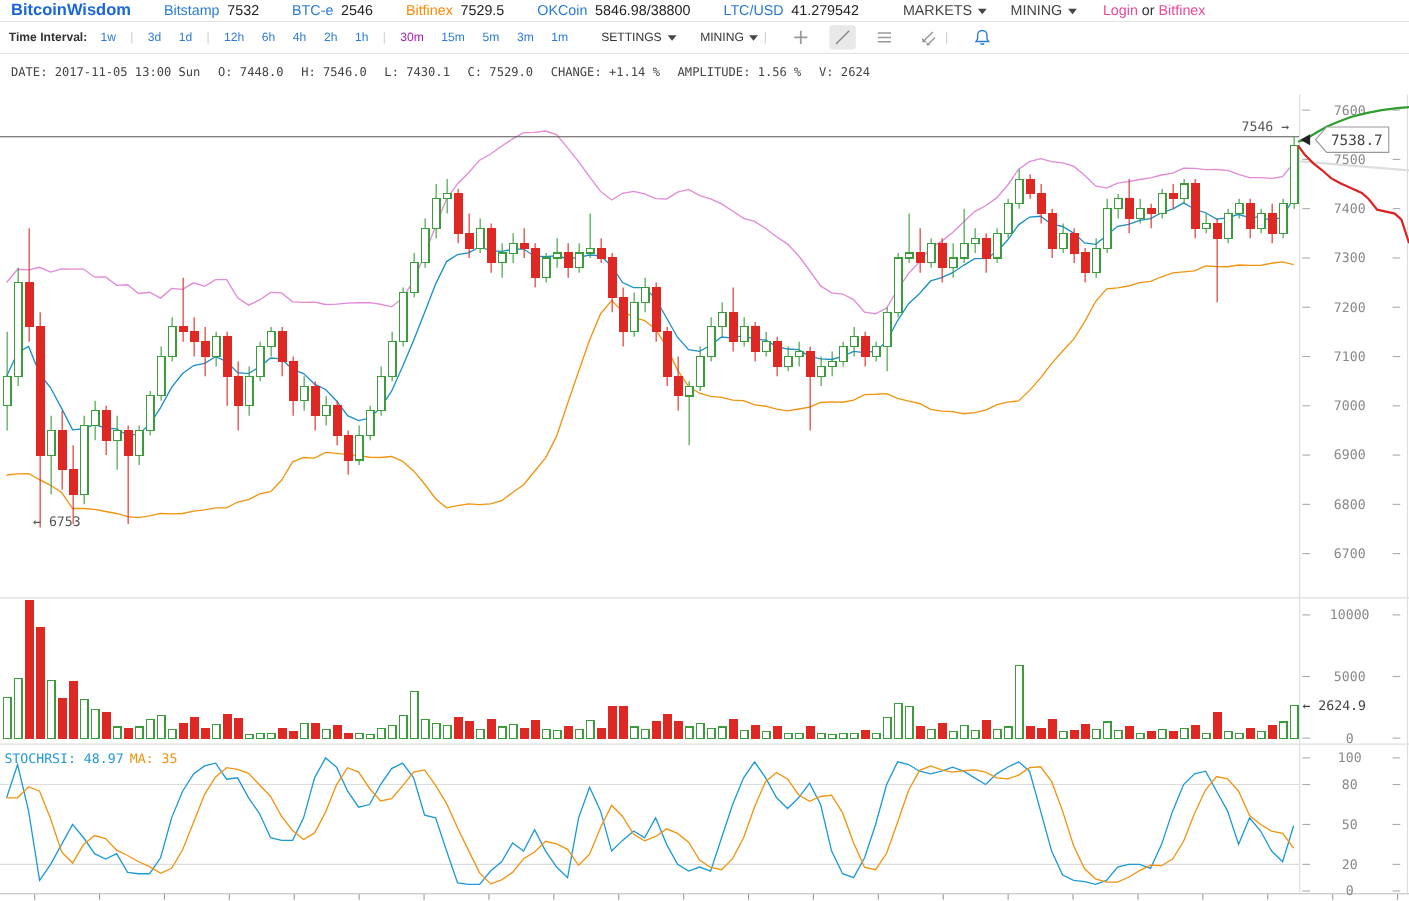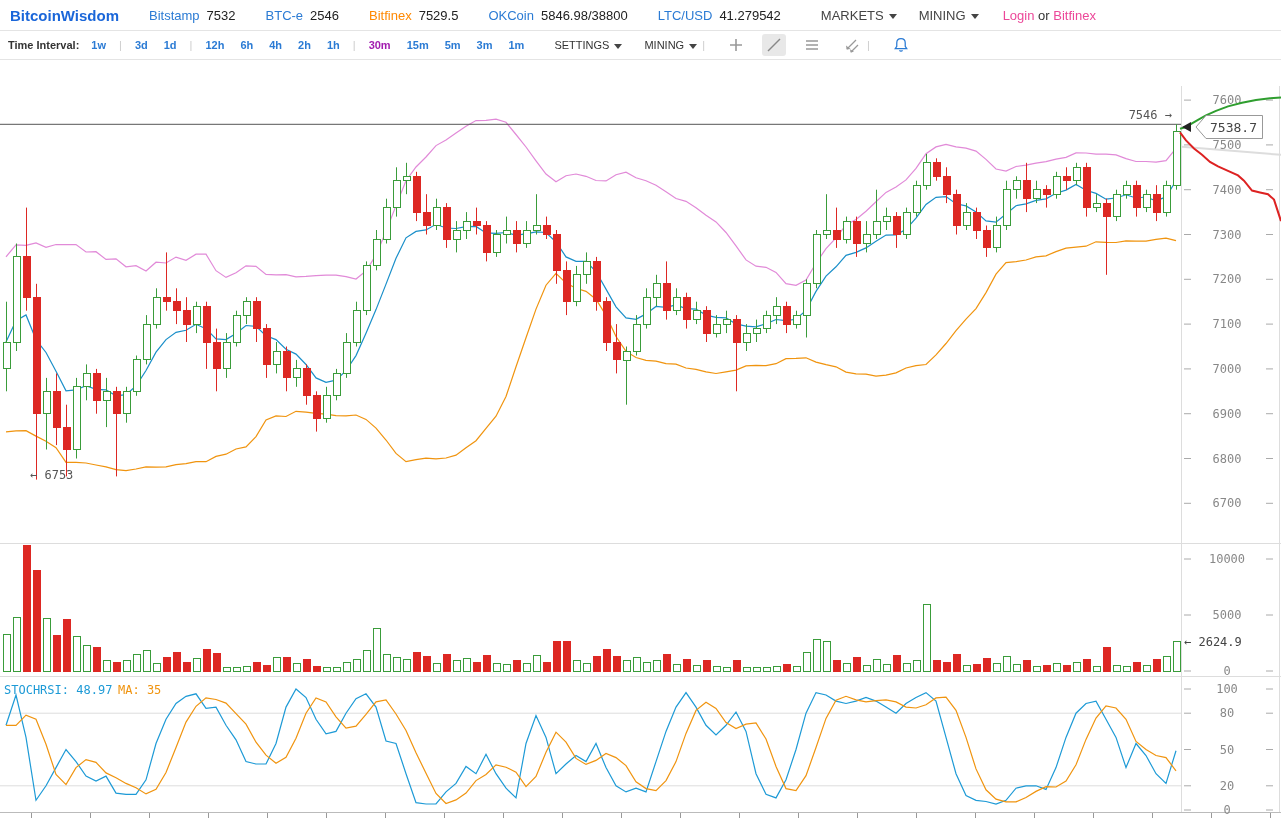--- a/index.html
+++ b/index.html
@@ -5,7 +5,7 @@
   * { margin:0; padding:0; box-sizing:border-box; }
   html,body { width:1281px; height:819px; background:#fff; overflow:hidden;
               font-family:"Liberation Sans", sans-serif; }
-  .header { height:31px; display:flex; align-items:center; padding-left:10px;
+  .header { height:20px; display:flex; align-items:center; padding-left:10px;
             font-size:13px; border-bottom:1px solid #e4e4e4; white-space:nowrap; }
   .logo { font-size:15px; font-weight:bold; color:#1a66d9; margin-right:18px; cursor:pointer; }
   .tkr { margin-right:18px; }

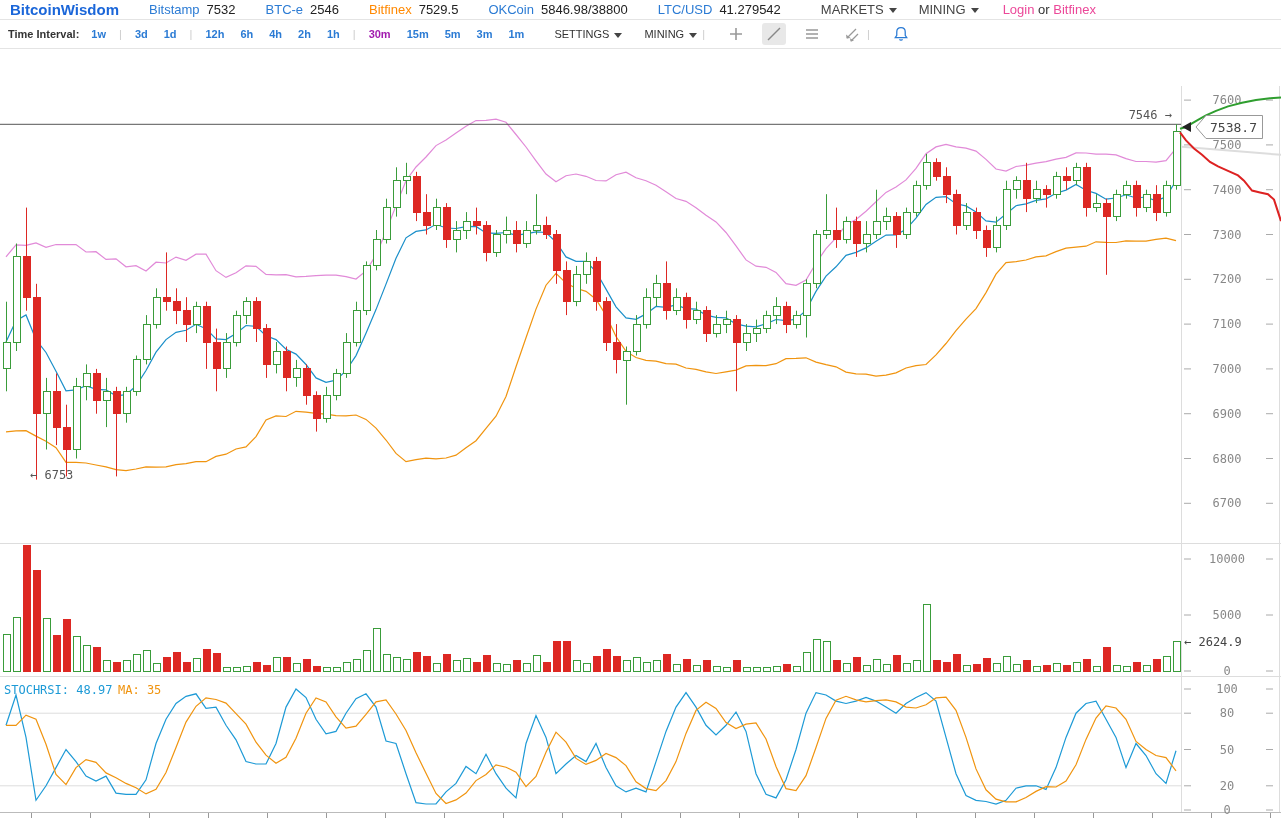--- a/index.html
+++ b/index.html
@@ -21,7 +21,7 @@
   .toolbar { height:29px; display:flex; align-items:center; padding-left:8px;
              font-size:11px; border-bottom:1px solid #e4e4e4; white-space:nowrap; }
   .ti-label { font-weight:bold; color:#333; margin-right:4px; }
-  .iv { color:#2b7bd4; font-weight:bold; margin:0 8px; text-decoration:none; cursor:pointer; }
+  .iv { color:#2b7bd4; font-weight:normal; margin:0 8px; text-decoration:none; cursor:pointer; }
   .iv.sel { color:#a21caf; }
   .sep { color:#ccc; margin:0 5px; }
   .dd { font-weight:normal; color:#333; margin-left:22px; cursor:pointer; }

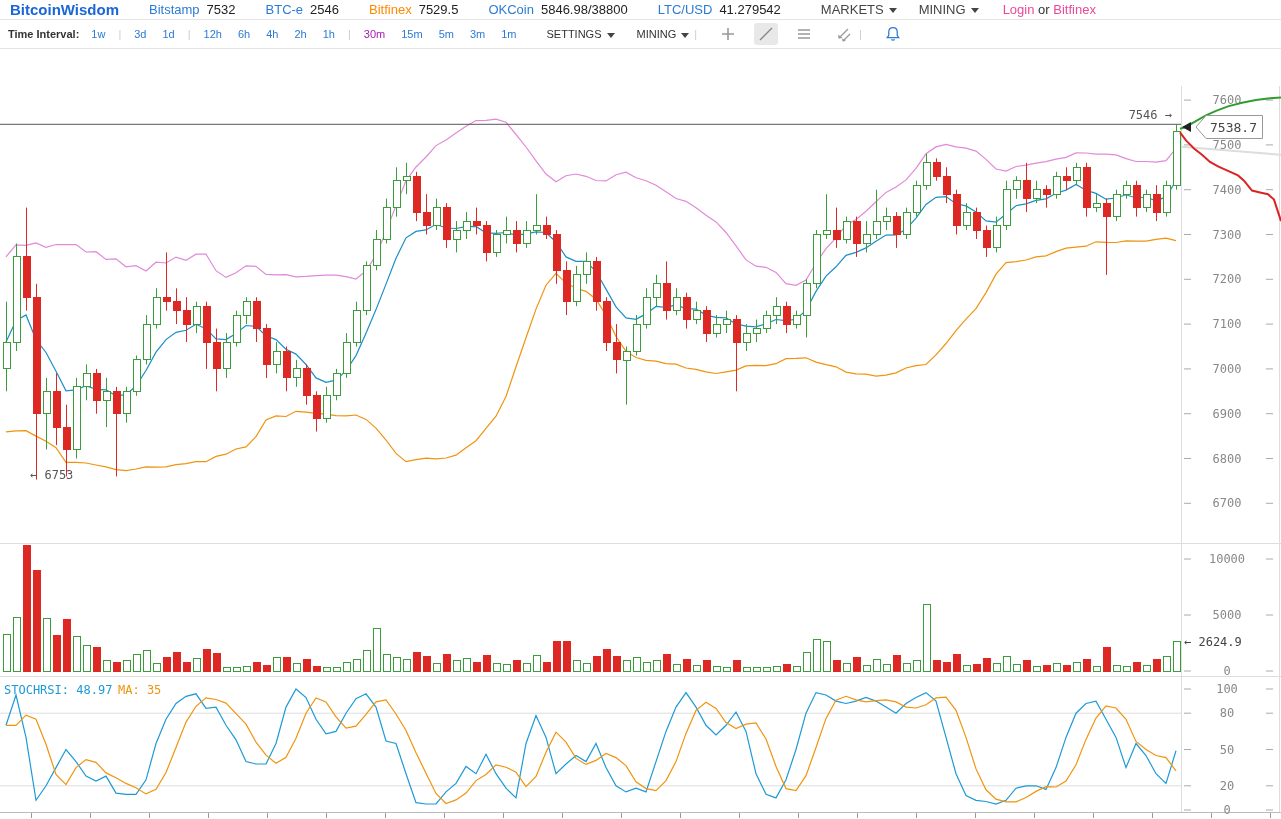--- a/index.html
+++ b/index.html
@@ -85,6 +85,7 @@
 </div>
 
 <div class="infobar">
+  <div id="info-line1"><span class="fld">DATE: 2017-11-05 13:00 Sun</span><span class="fld">O: 7448.0</span><span class="fld">H: 7546.0</span><span class="fld">L: 7430.1</span><span class="fld">C: 7529.0</span><span class="fld">CHANGE: +1.14 %</span><span class="fld">AMPLITUDE: 1.56 %</span><span class="fld">V: 2624</span></div>
 </div>
 
 <svg id="chart" width="1281" height="819">

